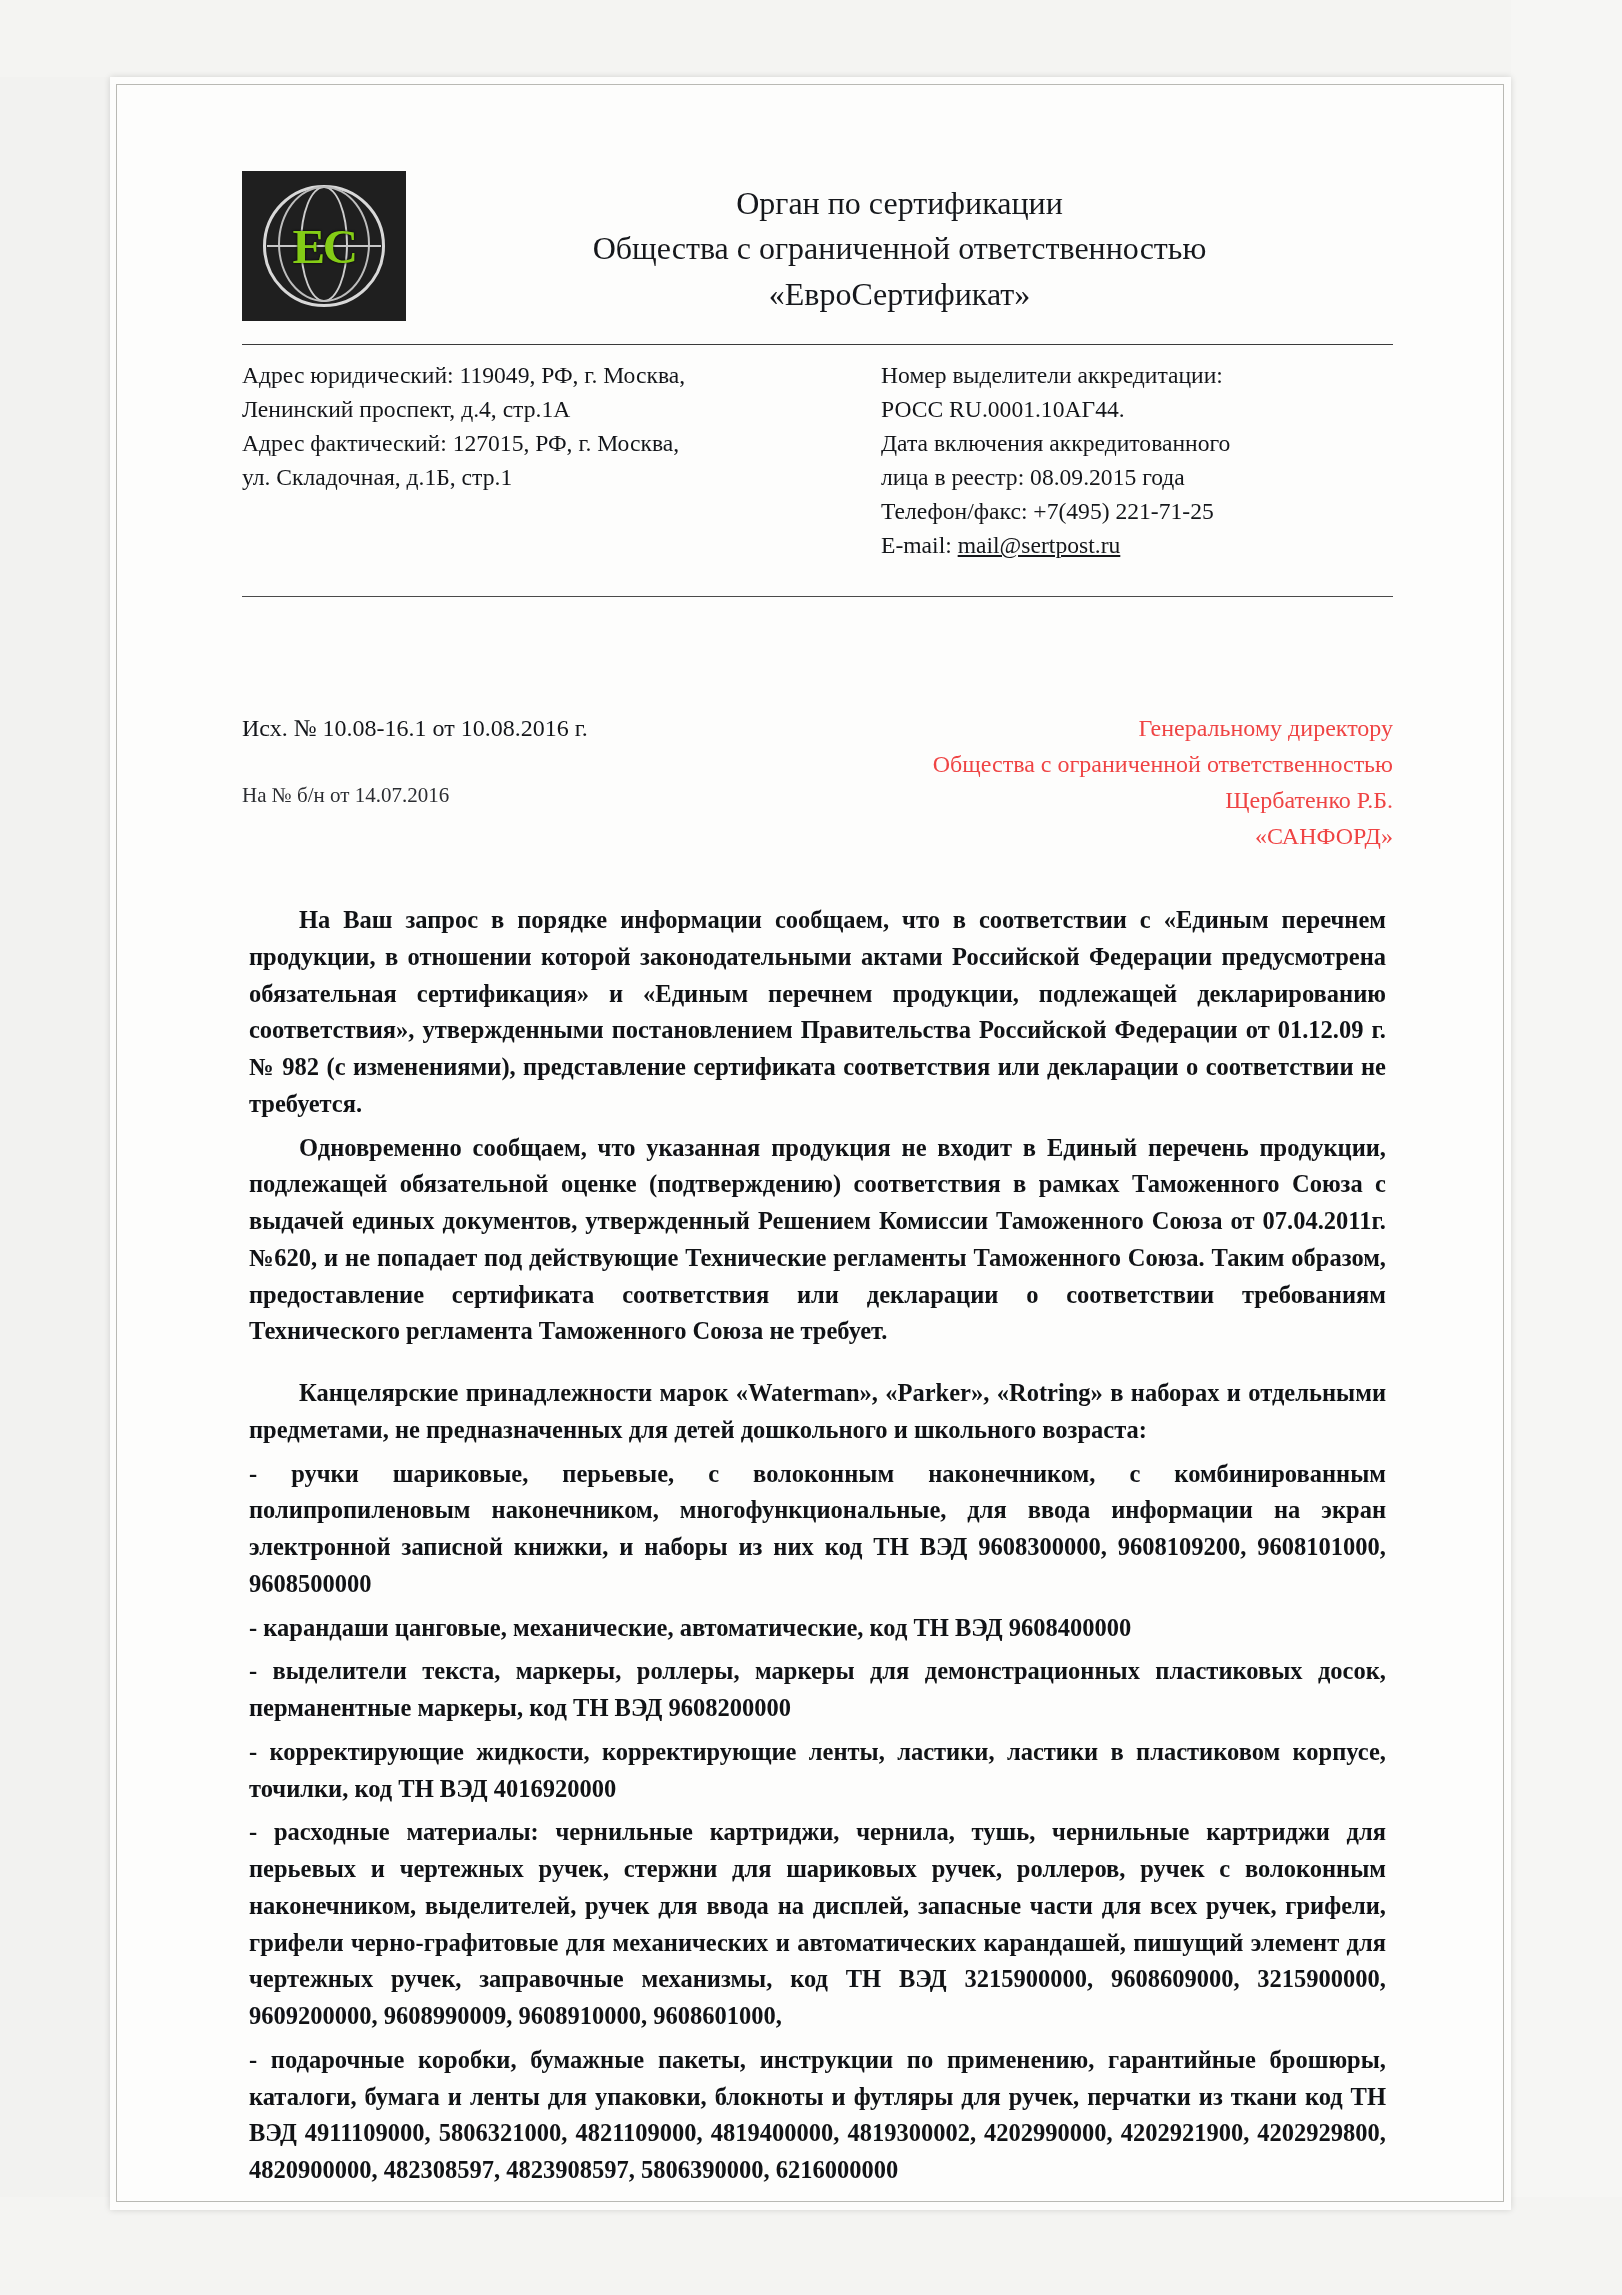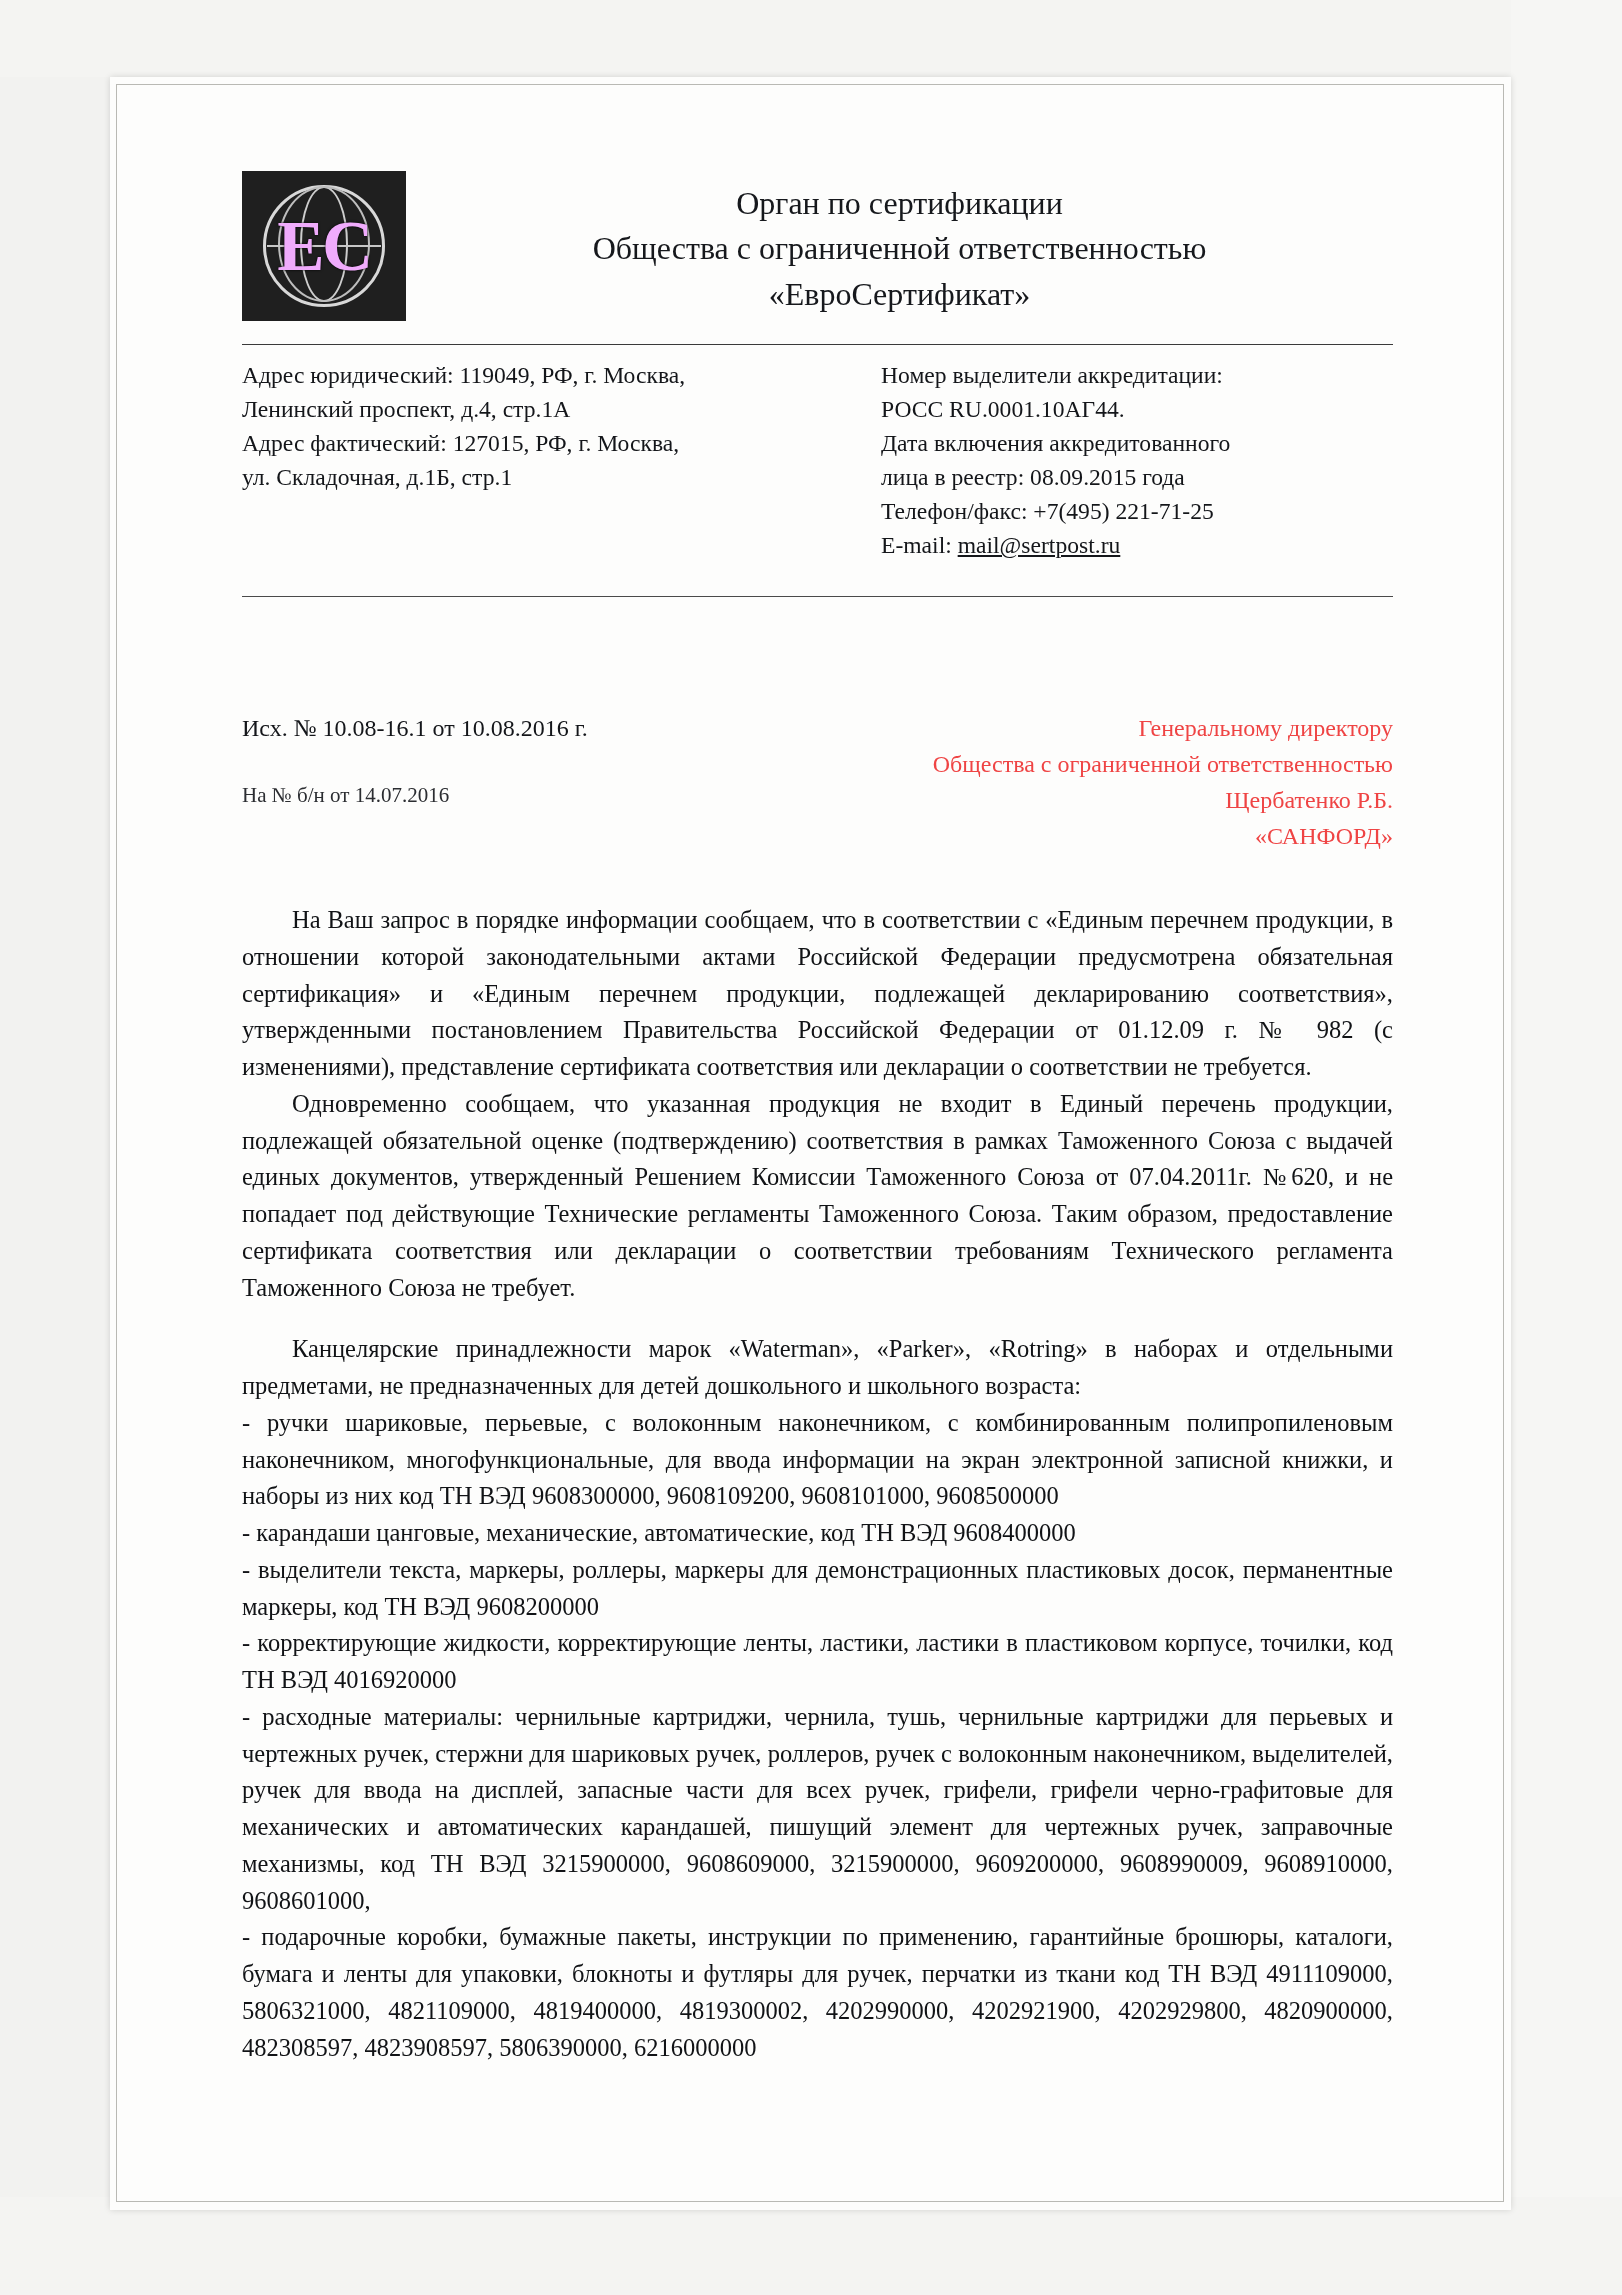--- a/index.html
+++ b/index.html
@@ -130,9 +130,9 @@
     left: 50%;
     top: 50%;
     transform: translate(-50%, -50%);
-    color: #f0abfc;
+    color: #84cc16;
     font-family: "Liberation Serif", serif;
-    font-size: 71px;
+    font-size: 49px;
     font-weight: 700;
     letter-spacing: -2.6px;
     text-shadow: 0 0 2.6px #000;

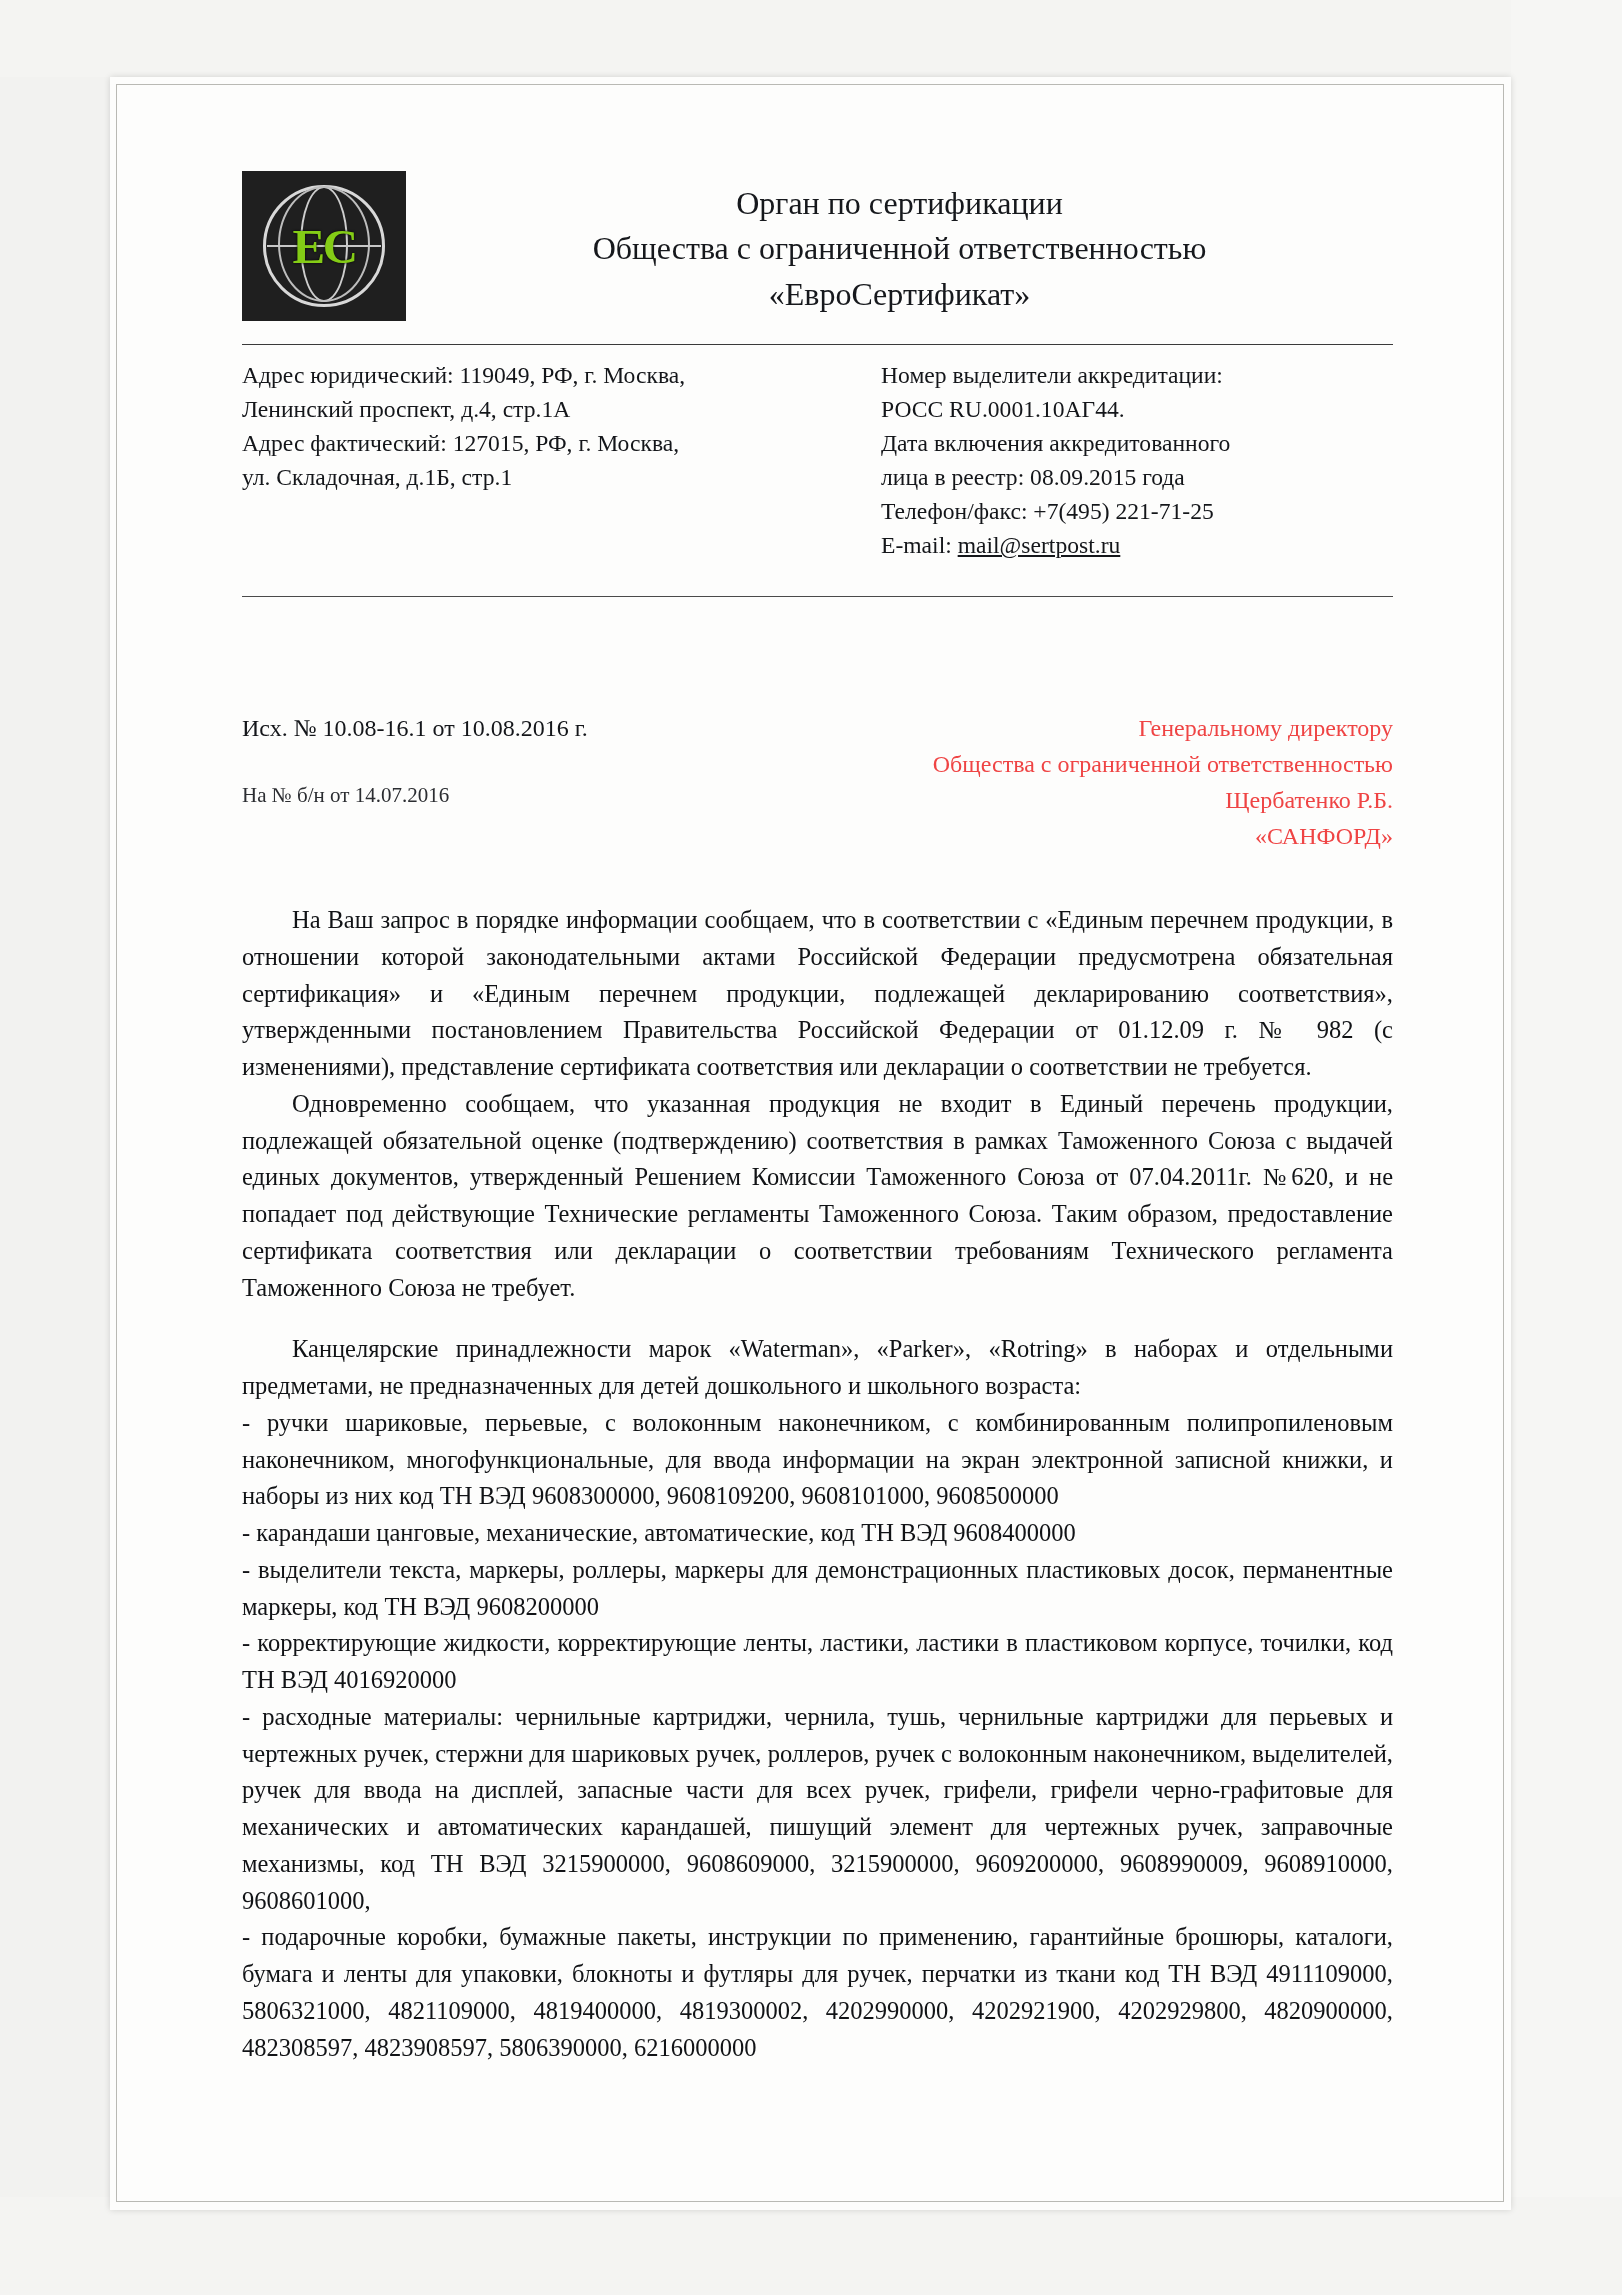--- a/index.html
+++ b/index.html
@@ -214,9 +214,10 @@
     color: #111316;
   }
   .body-text p {
-    margin: 0;
+    margin: 7px;
     text-align: justify;
     text-indent: 50px;
+    font-weight: bold;
   }
   .body-text p.dash {
     text-indent: 0;

